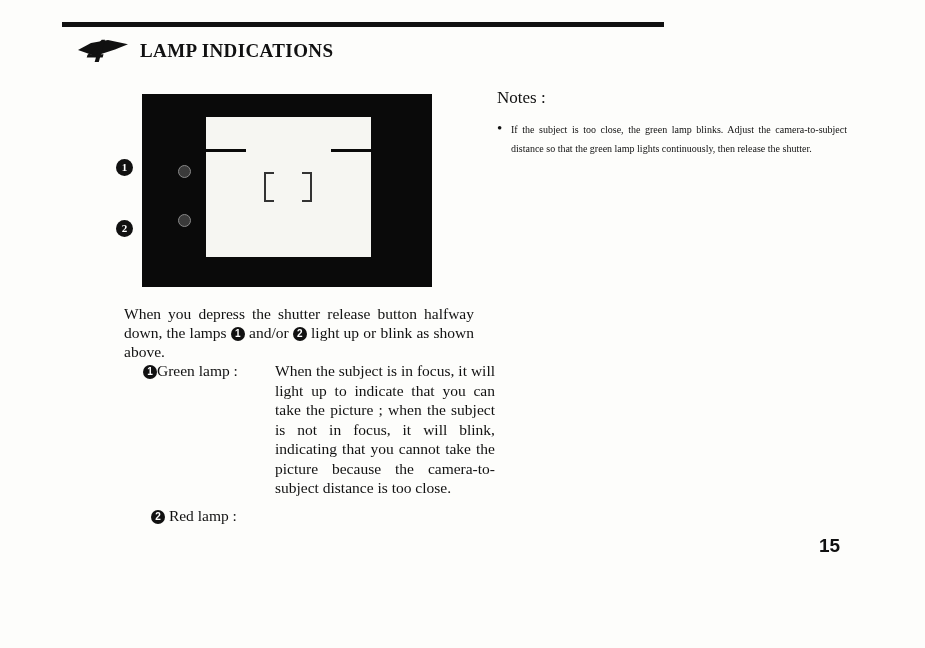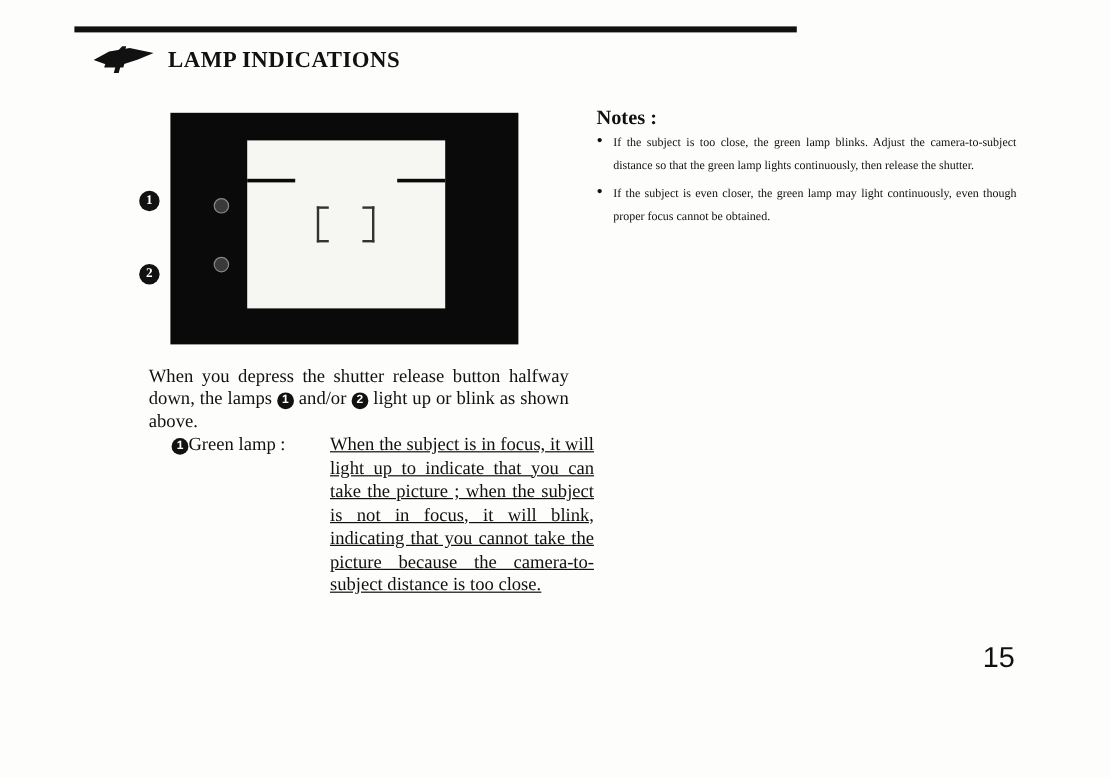--- a/index.html
+++ b/index.html
@@ -209,8 +209,8 @@
   }
   .notes-title {
     font-size: 17px;
-    font-weight: bold;
-    margin-bottom: 2px;
+    font-weight: normal;
+    margin-bottom: 12px;
   }
   .notes ul {
     margin: 0;

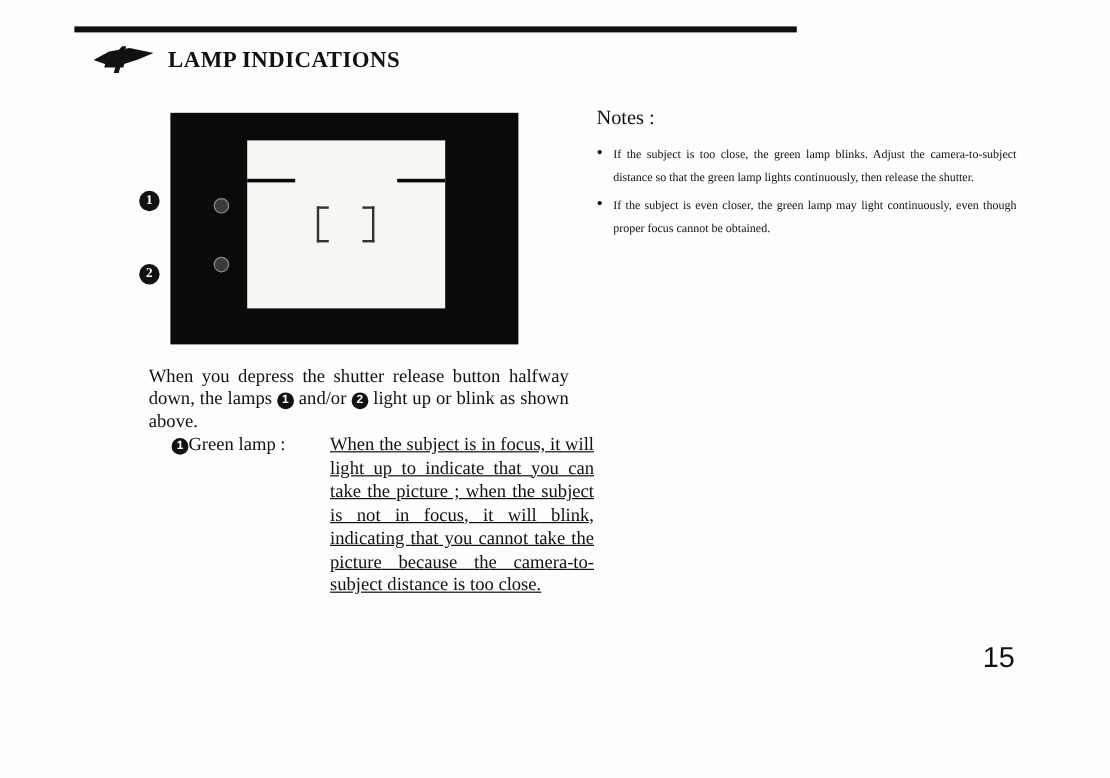--- a/index.html
+++ b/index.html
@@ -297,7 +297,6 @@
     <div class="notes-title">Notes :</div>
     <ul>
       <li>If the subject is too close, the green lamp blinks. Adjust the camera-to-subject distance so that the green lamp lights continuously, then release the shutter.</li>
-      <li>If the subject is even closer, the green lamp may light continuously, even though proper focus cannot be obtained.</li>
     </ul>
   </div>
 

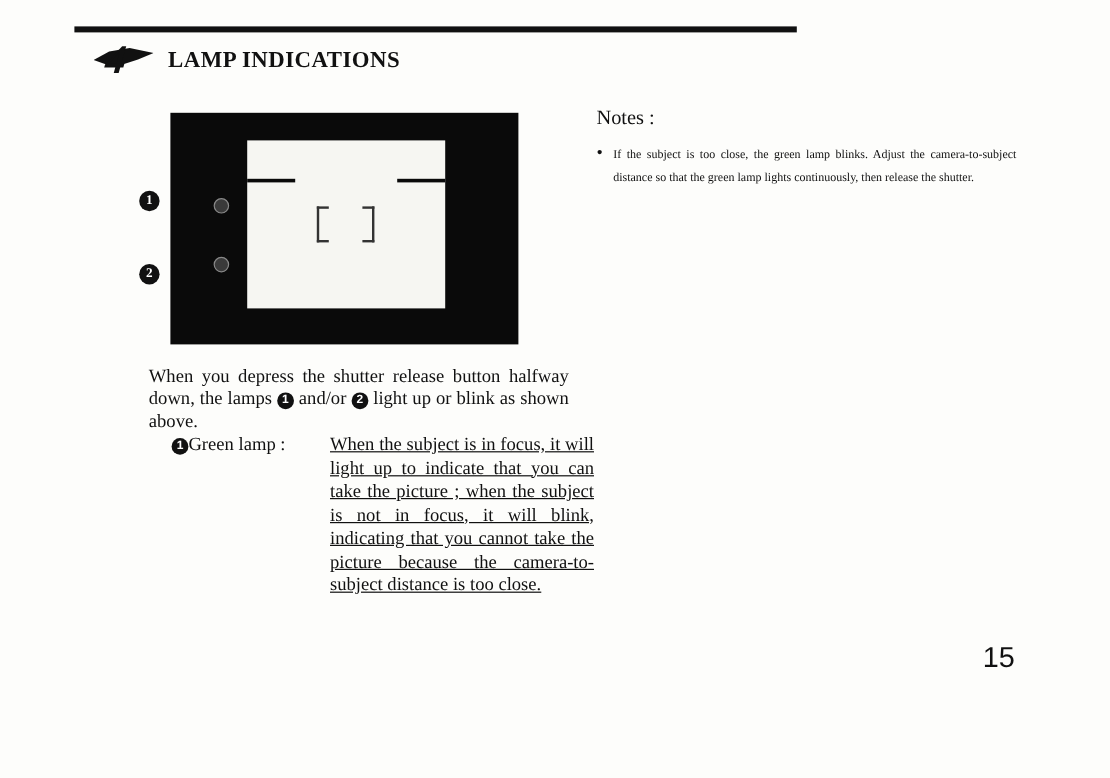--- a/index.html
+++ b/index.html
@@ -197,7 +197,6 @@
   .def-desc {
     flex: 1;
     text-align: justify;
-    text-decoration: underline;
   }
 
   

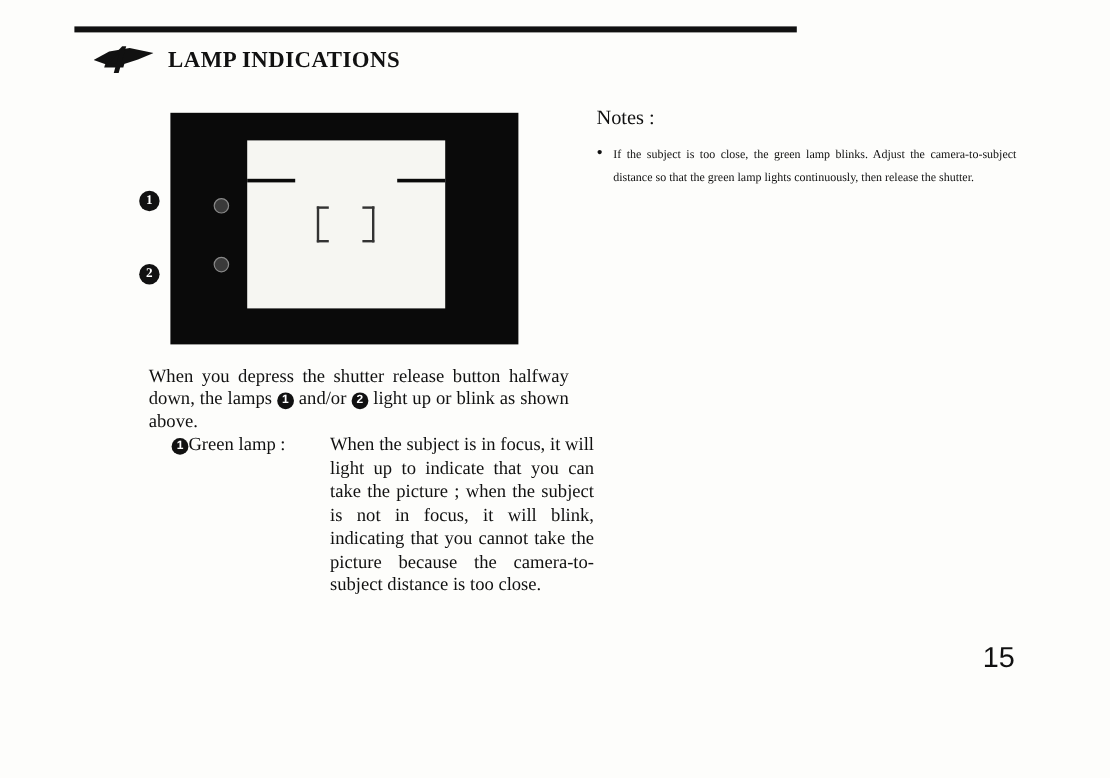--- a/index.html
+++ b/index.html
@@ -289,6 +289,9 @@
       <div class="def-desc">When the subject is in focus, it will light up to indicate that you can take the picture ; when the subject is not in focus, it will blink, indicating that you cannot take the picture because the camera-to-subject distance is too close.</div>
     </div>
     <div class="def-row">
+      <div class="def-term indent">
+        <span class="inline-num">2</span> <span>Red lamp :</span>
+      </div>
     </div>
   </div>
 

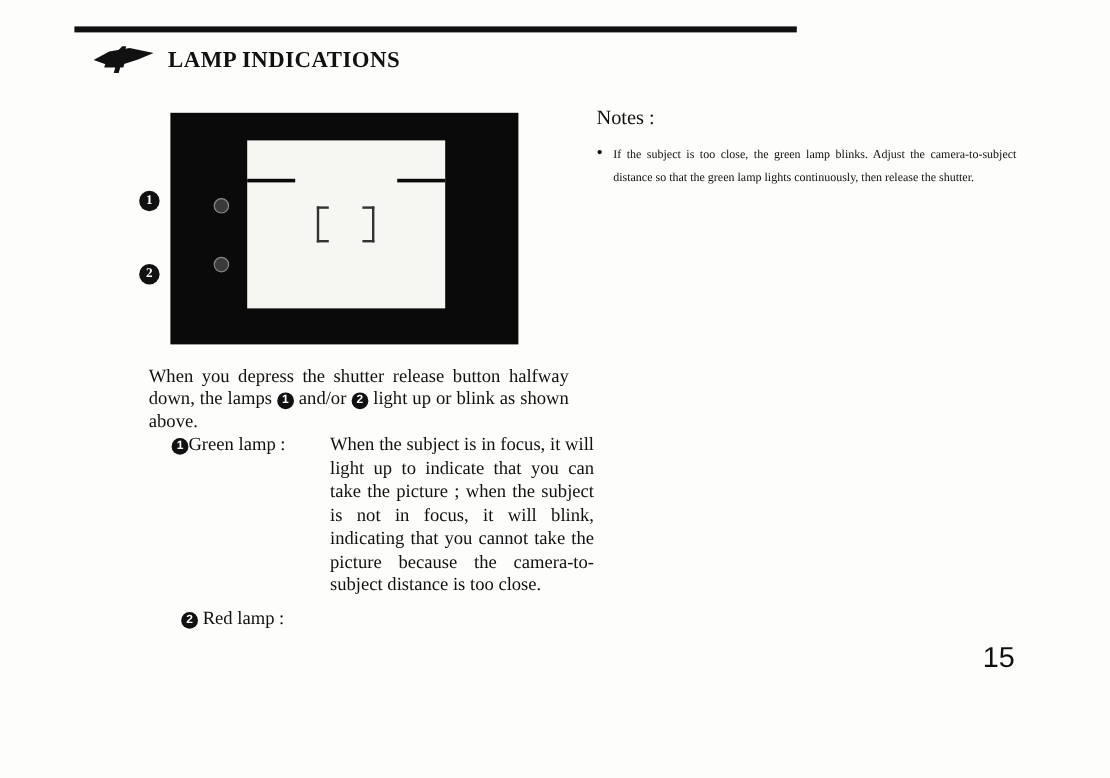--- a/index.html
+++ b/index.html
@@ -237,8 +237,8 @@
     position: absolute;
     left: 819px;
     top: 535px;
-    font-size: 24px;
-    font-weight: normal;
+    font-size: 19px;
+    font-weight: bold;
     font-family: "Liberation Sans", sans-serif;
   }
 </style>

